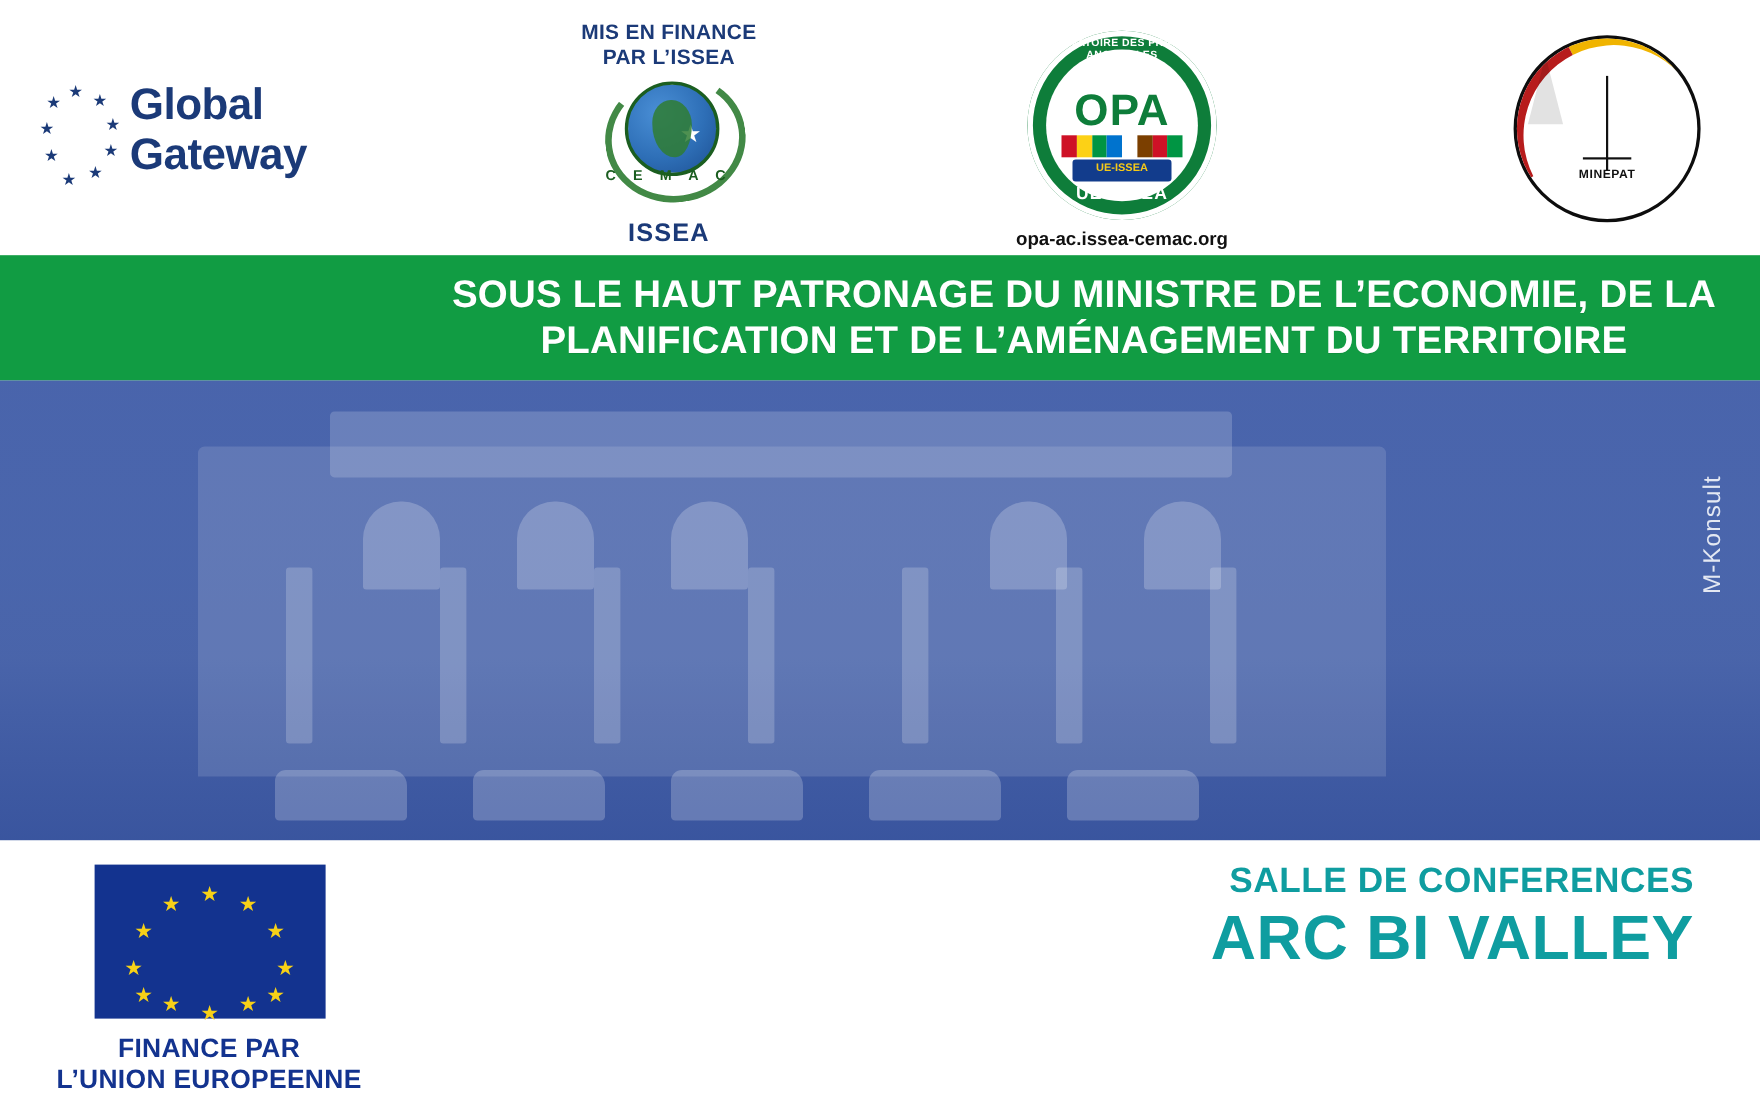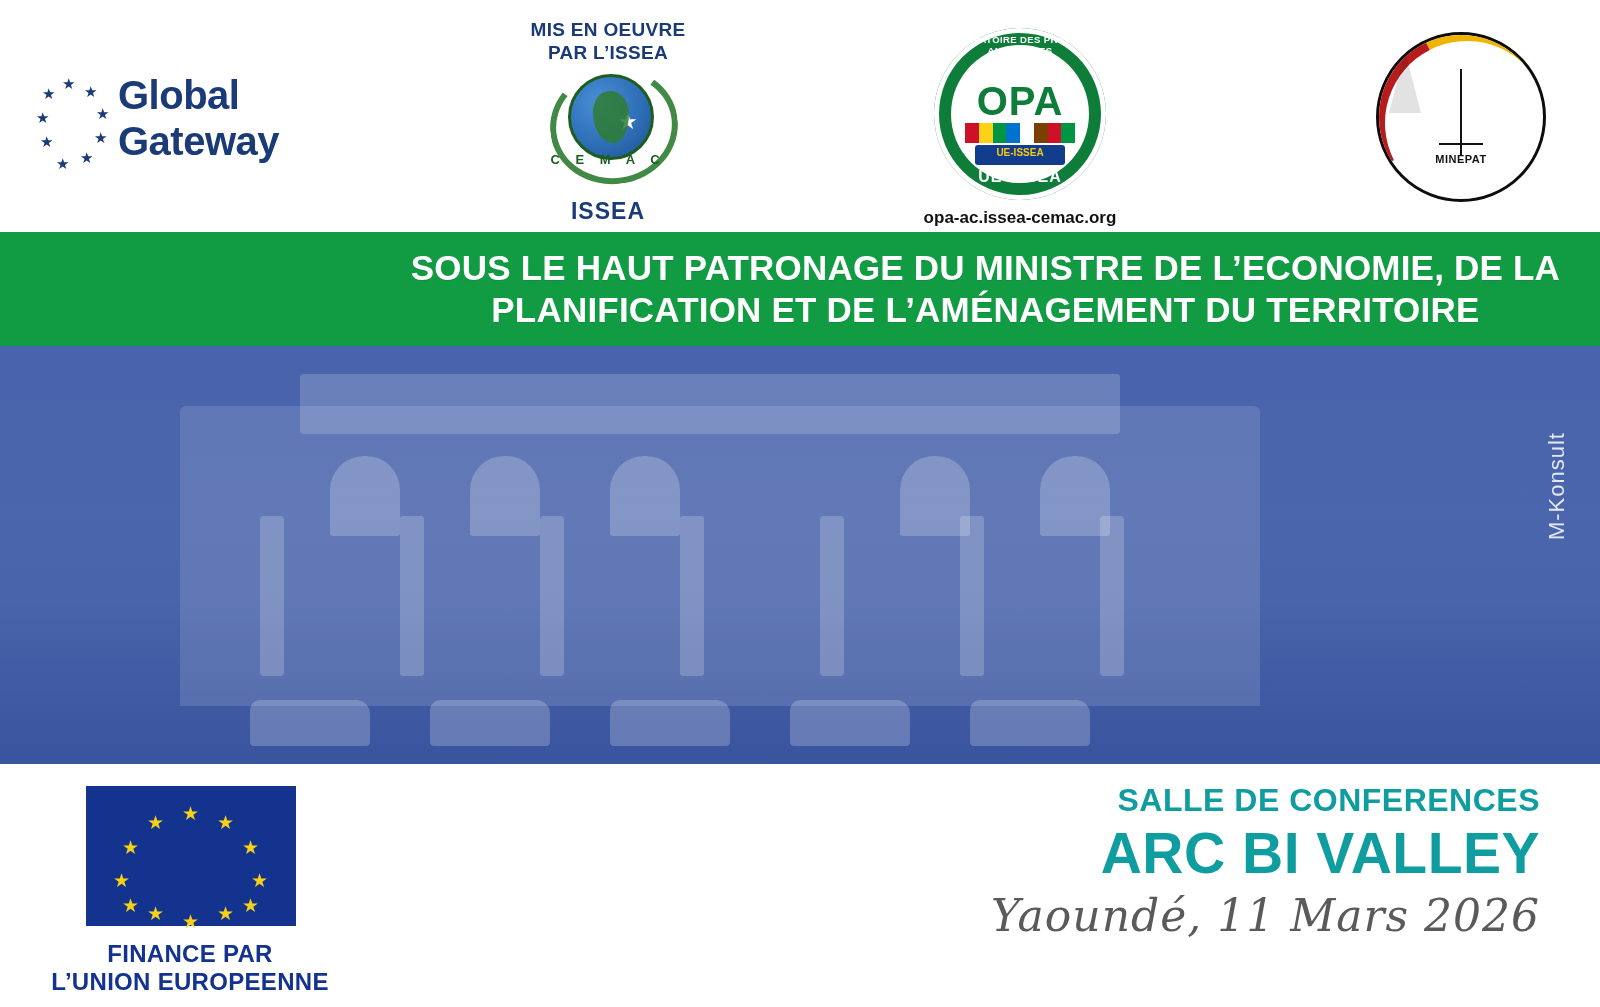--- a/index.html
+++ b/index.html
@@ -156,7 +156,7 @@
     </div>
 
     <div class="issea">
-      <div class="issea-top">MIS EN OEUVRE</div>
+      <div class="issea-top">MIS EN FINANCE</div>
       <div class="issea-top">PAR L’ISSEA</div>
       <div class="issea-logo">
         <div class="wreath"></div>

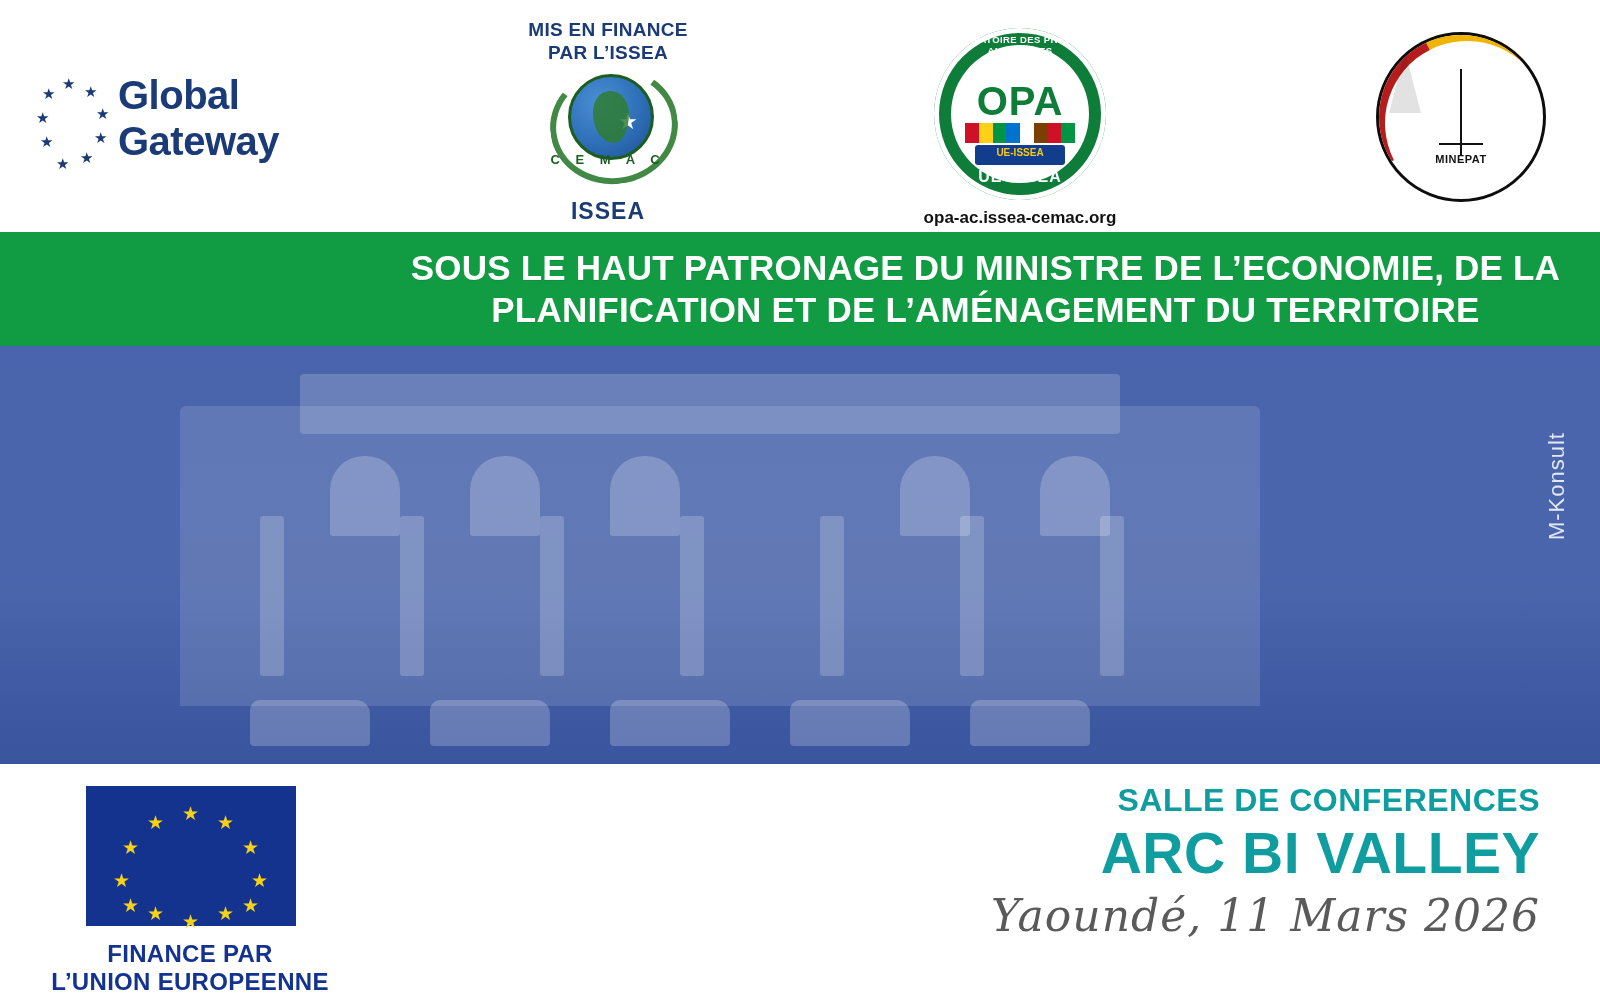--- a/index.html
+++ b/index.html
@@ -263,7 +263,6 @@
     <div class="venue">
       <div class="venue-l1">SALLE DE CONFERENCES</div>
       <div class="venue-l2">ARC BI VALLEY</div>
-      <div class="venue-date">Yaoundé, 11 Mars 2026</div>
     </div>
   </div>
 

